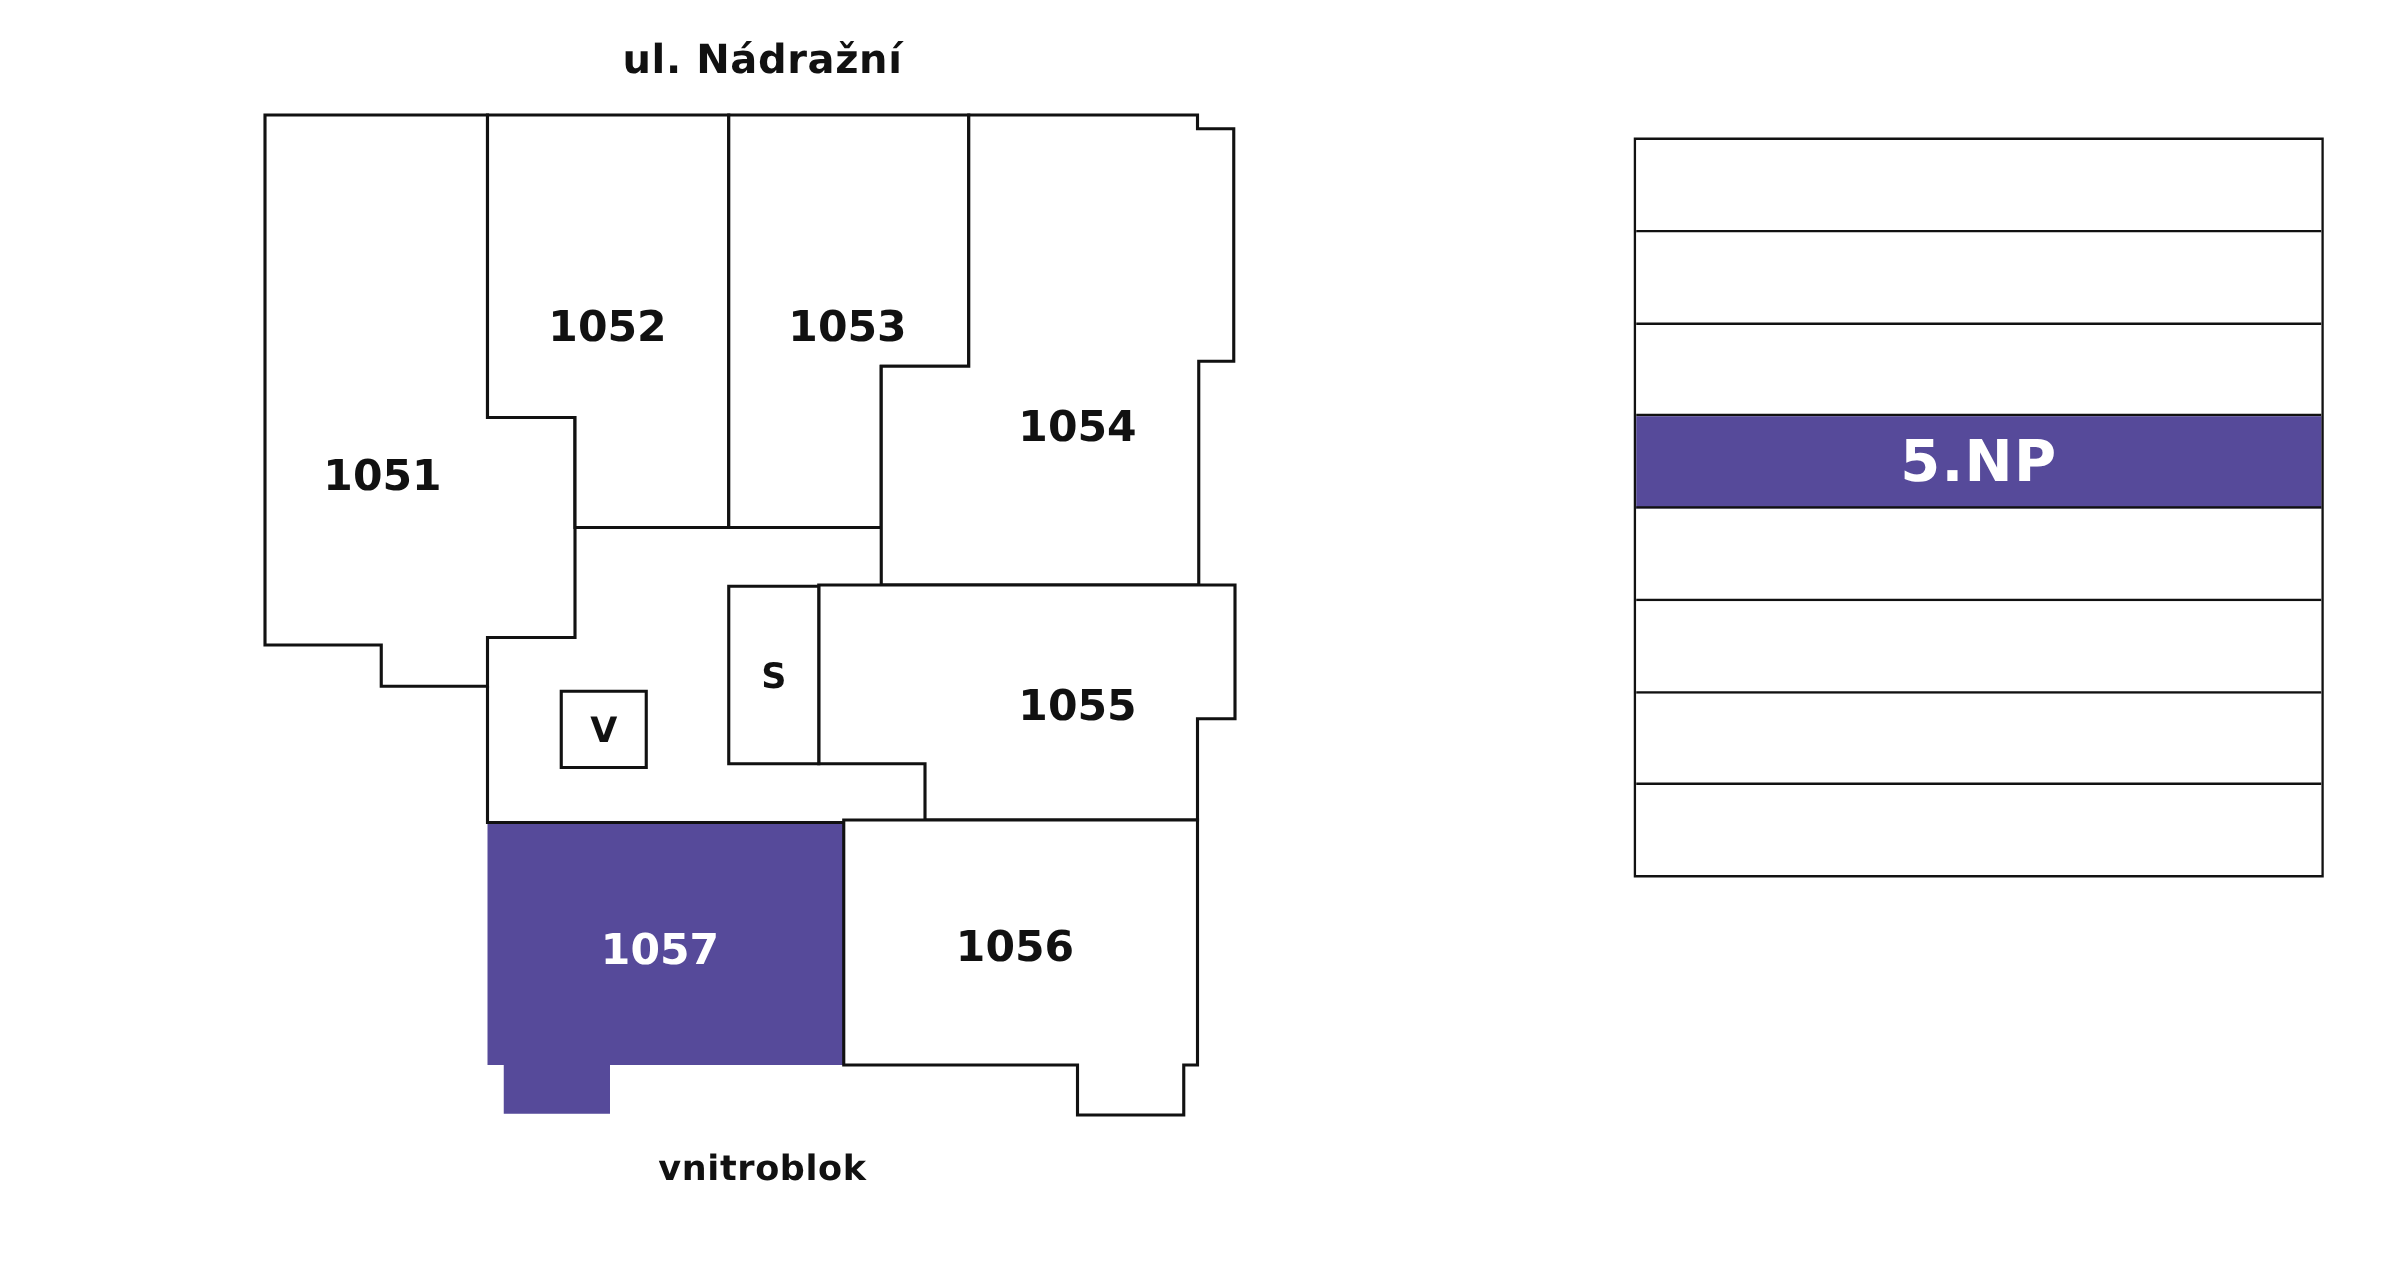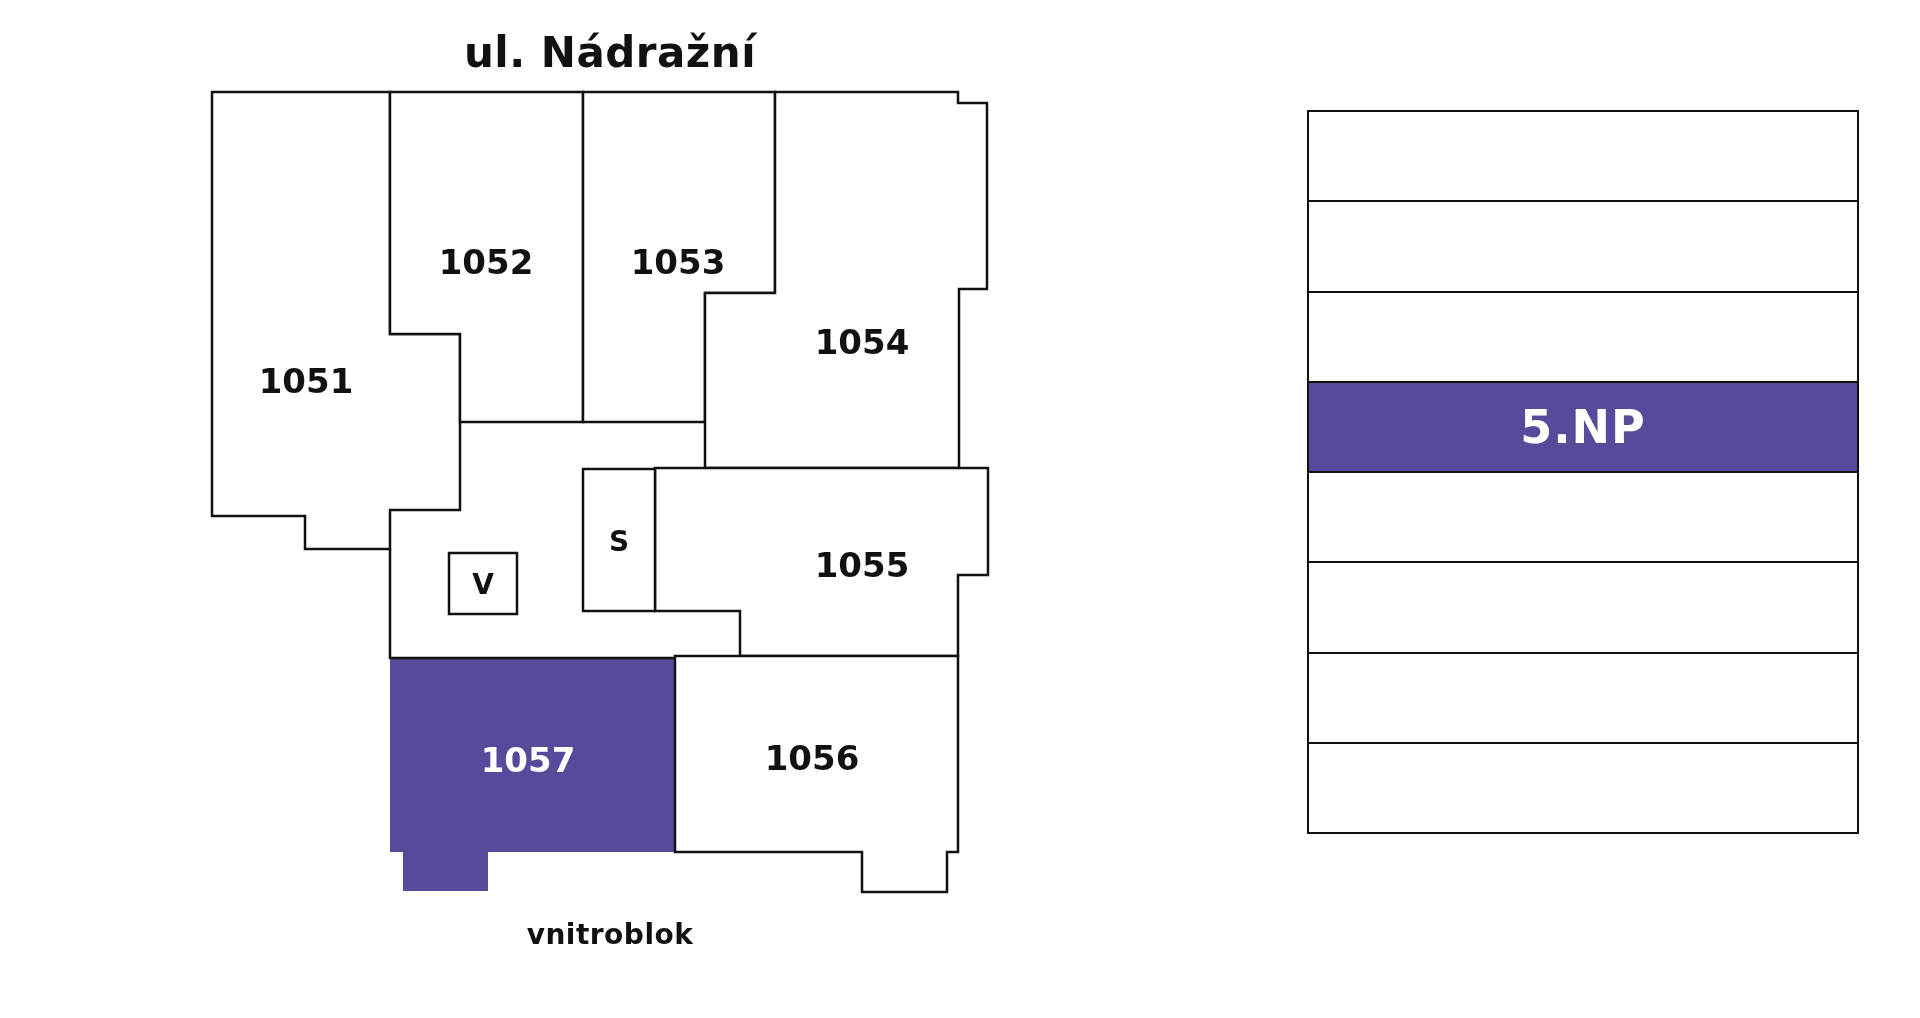--- a/index.html
+++ b/index.html
@@ -37,7 +37,7 @@
     left: 212px;
     top: 28px;
     width: 796px;
-    font-size: 42px;
+    font-size: 32px;
     text-align: center;
   }
   #courtyard-caption {

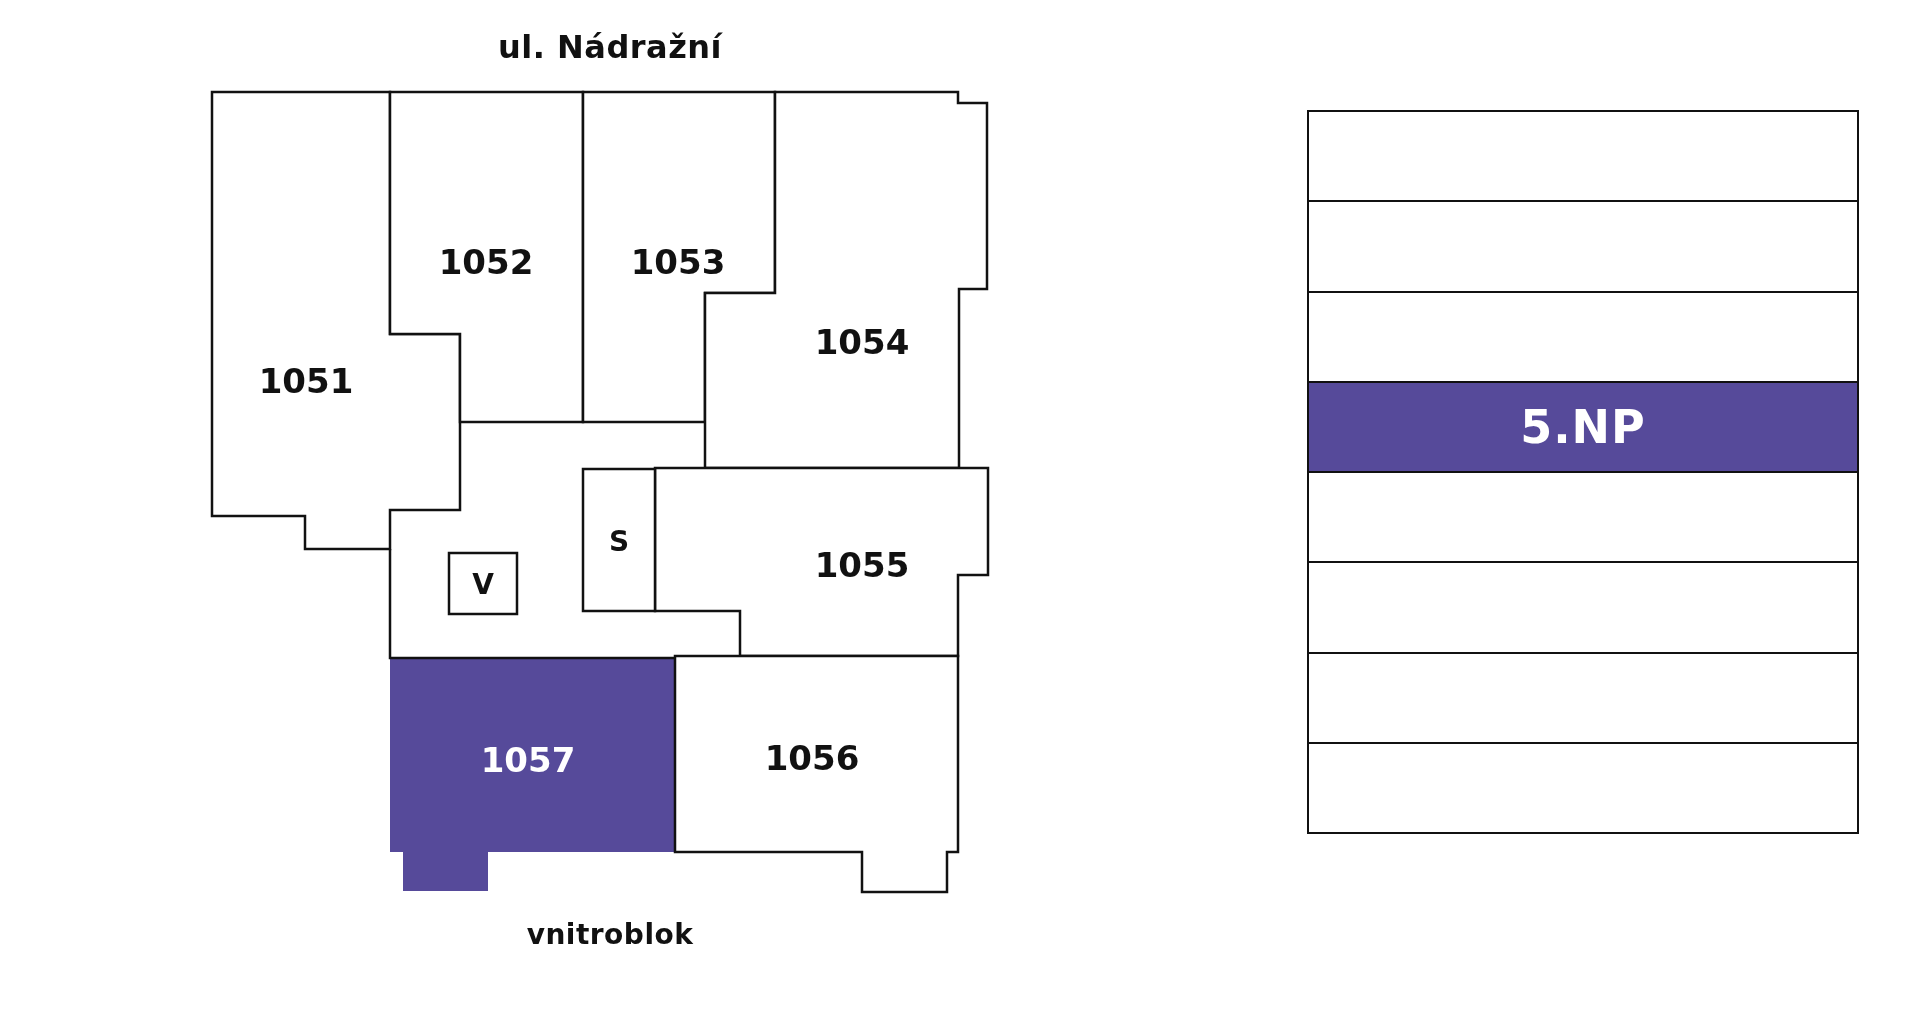--- a/index.html
+++ b/index.html
@@ -51,7 +51,7 @@
     left: 1307px;
     top: 110px;
     width: 552px;
-    height: 724px;
+    height: 592px;
     border: 2px solid #111111;
     box-sizing: border-box;
     display: flex;

